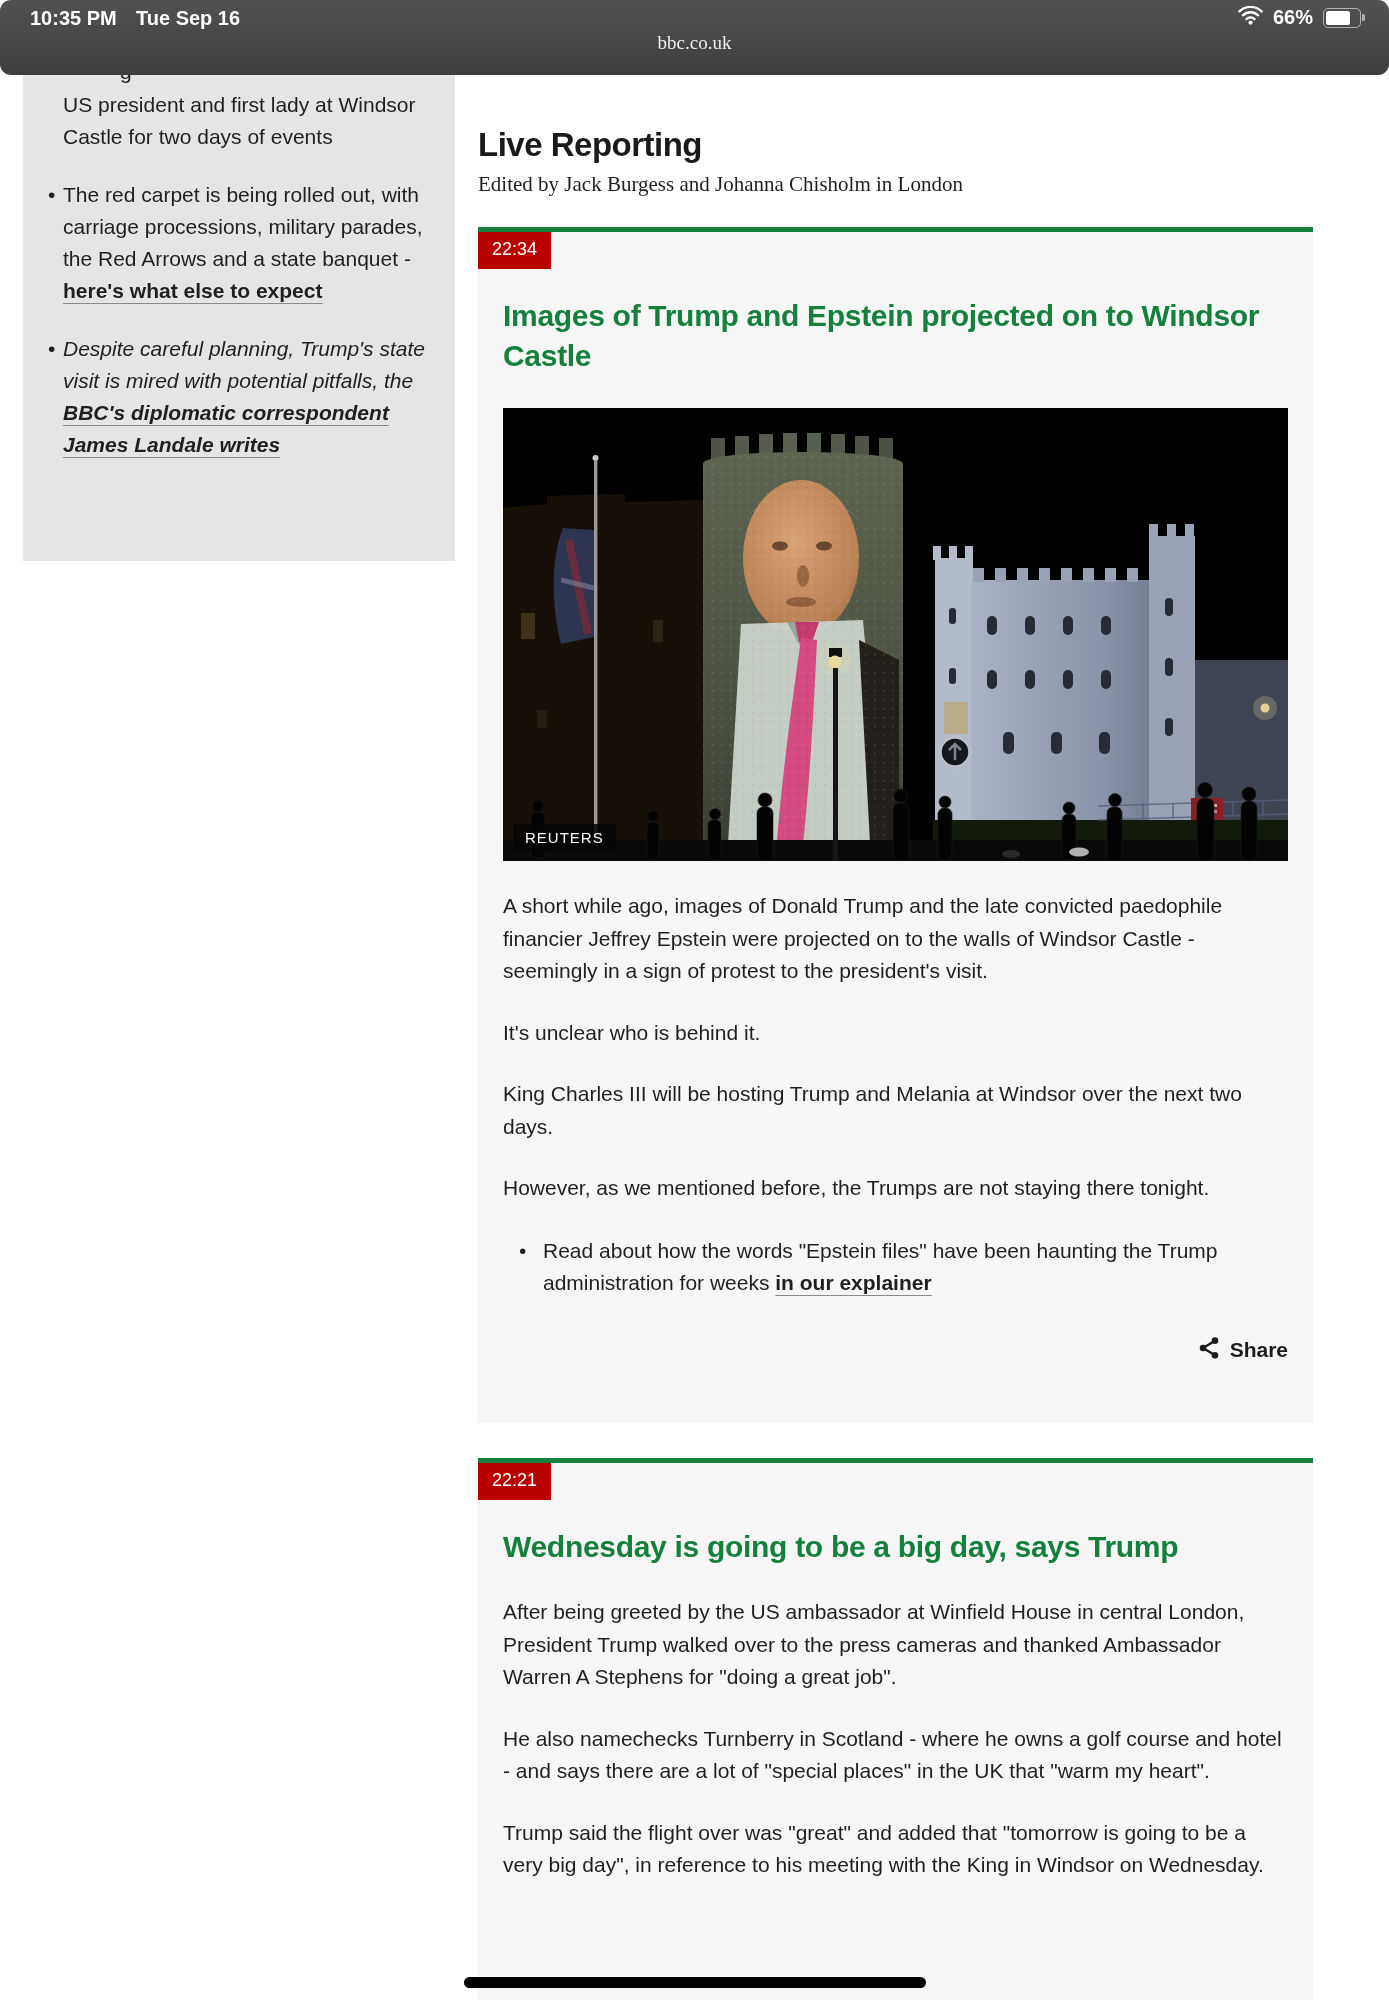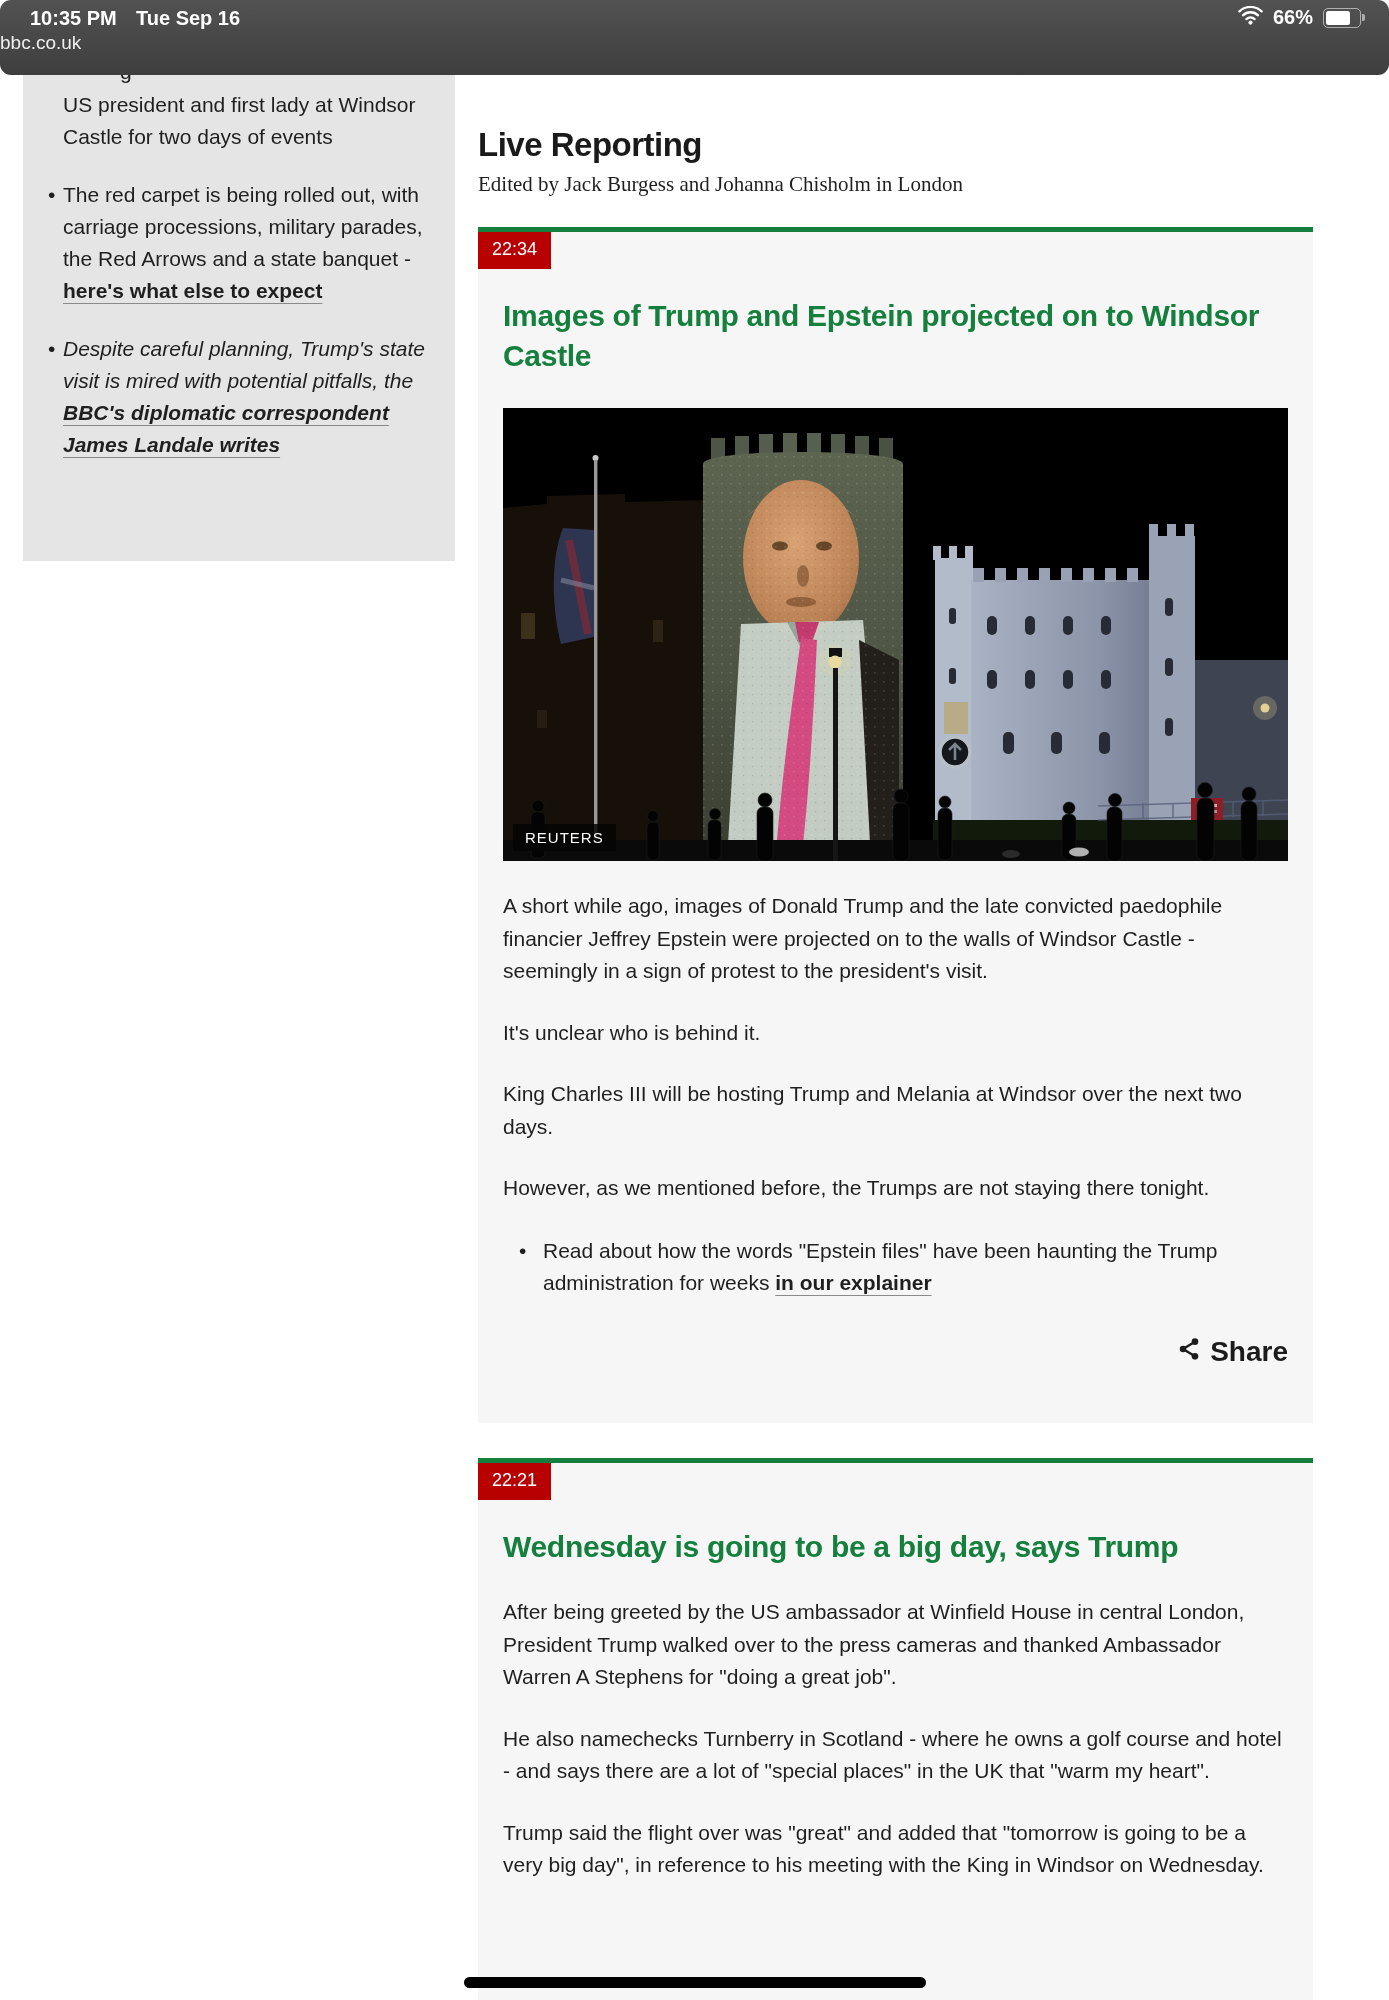--- a/index.html
+++ b/index.html
@@ -21,7 +21,7 @@
   .battery{position:relative;width:36px;height:18px;border:1.5px solid rgba(255,255,255,.55);border-radius:5px;}
   .battery .fill{position:absolute;left:2px;top:2px;bottom:2px;width:66%;background:#ffffff;border-radius:2.5px;}
   .battery .nub{position:absolute;right:-5px;top:5.5px;width:3px;height:7px;background:rgba(255,255,255,.55);border-radius:0 2px 2px 0;}
-  .sb-url{position:absolute;left:0;right:0;top:32px;text-align:left;font-size:19px;color:#efefef;}
+  .sb-url{position:absolute;left:0;right:0;top:32px;text-align:center;font-size:19px;color:#efefef;font-family:Liberation Serif, serif;}
   
   .sidebar{
     position:absolute;left:23px;top:75px;width:432px;height:486px;

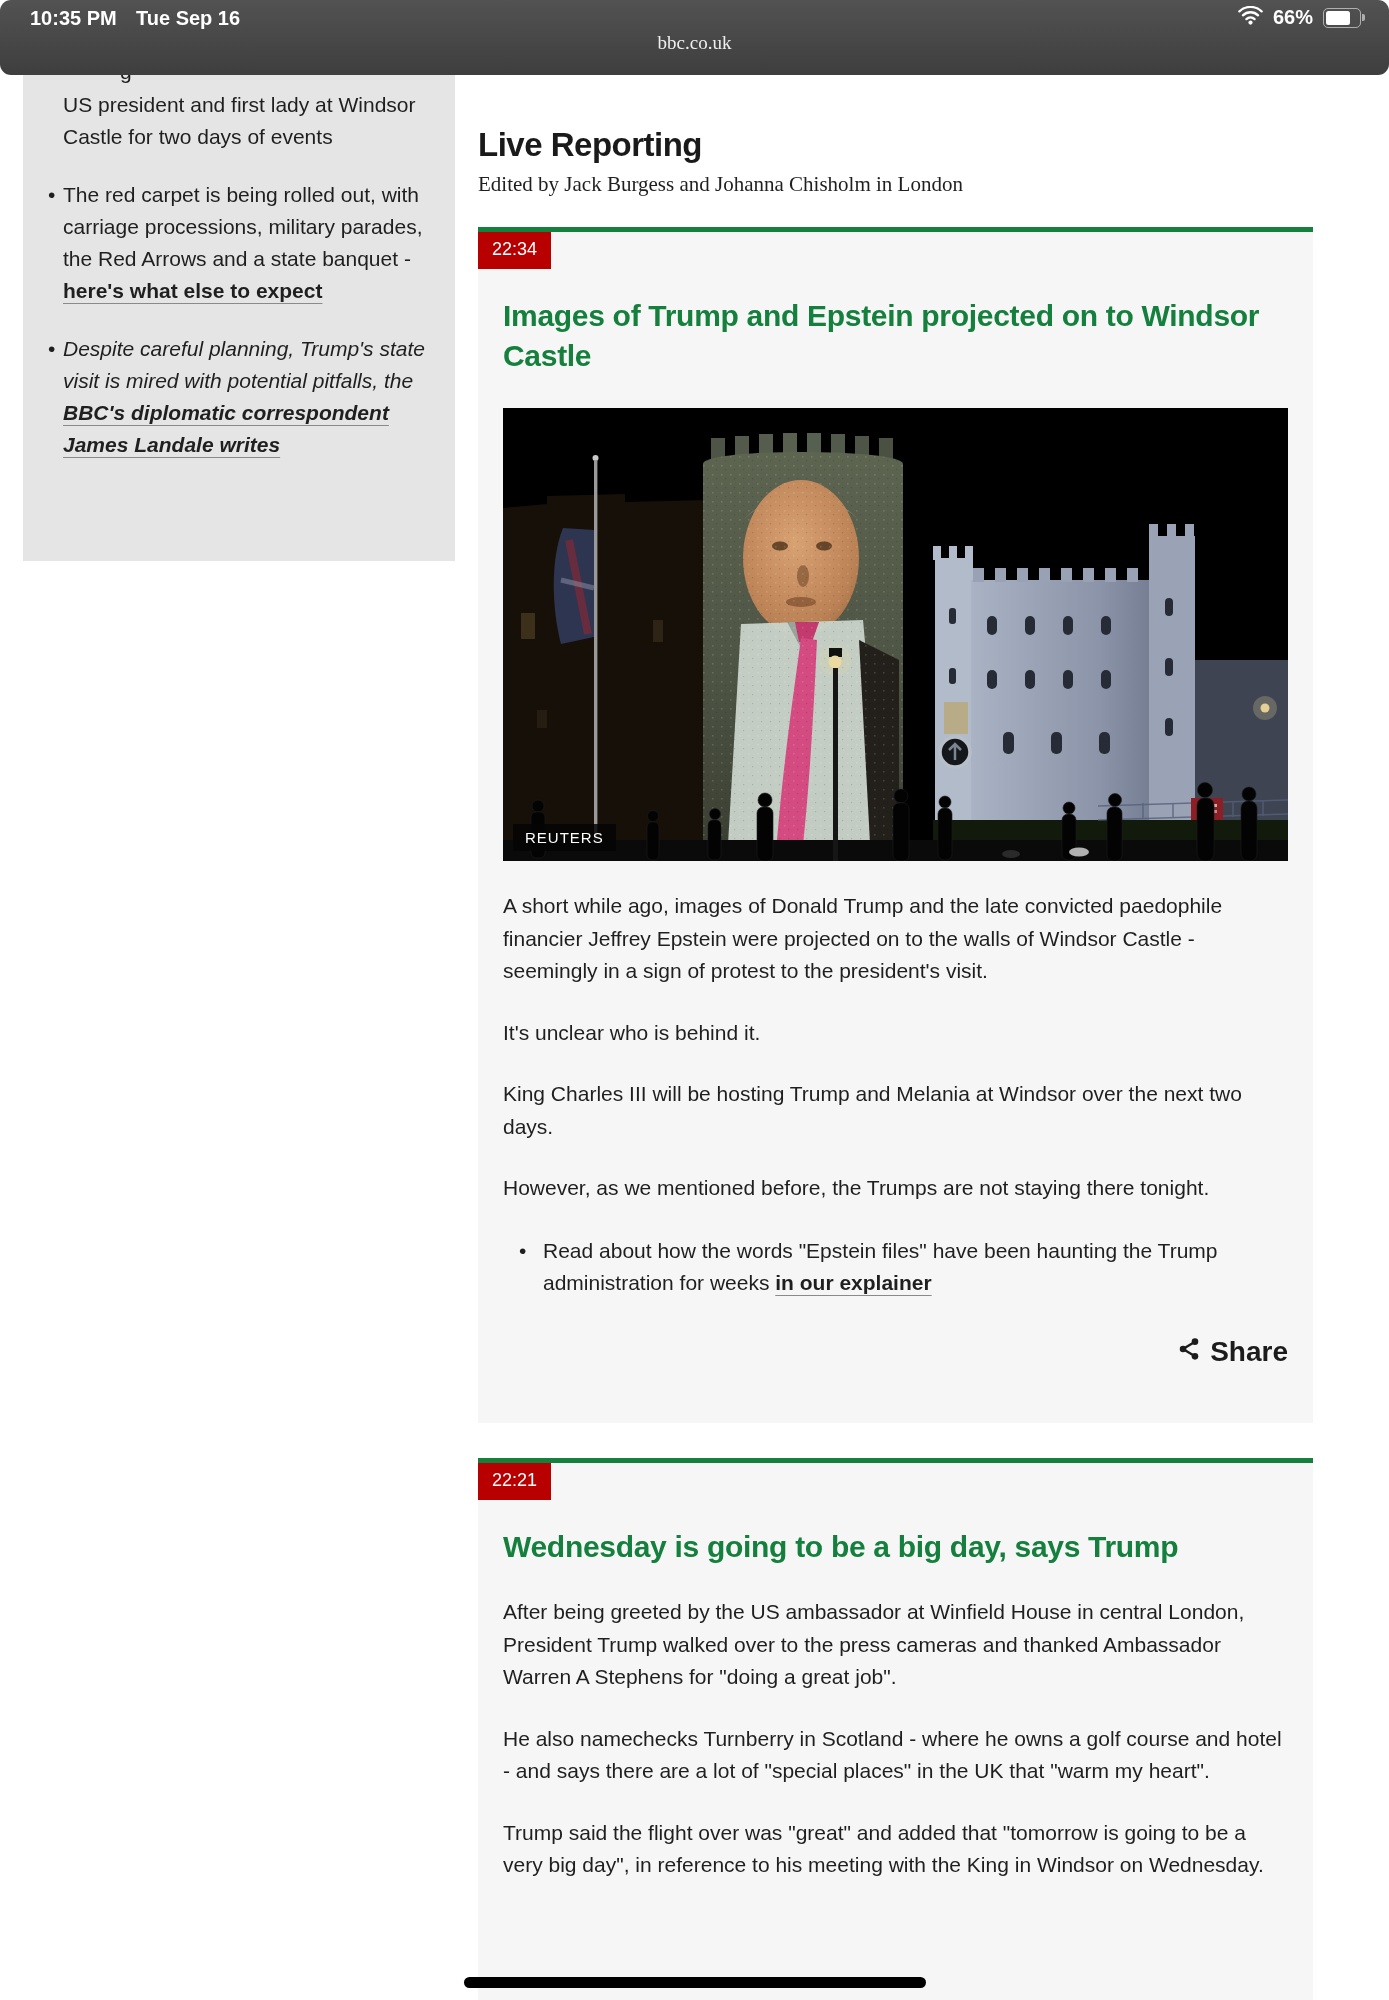--- a/index.html
+++ b/index.html
@@ -64,7 +64,7 @@
   .pb-dot{flex:0 0 24px;width:24px;}
   .share-row{
     display:flex;justify-content:flex-end;align-items:center;gap:10px;
-    margin:36px 25px 0 25px;font-size:28px;font-weight:700;color:#1c1c1c;cursor:pointer;
+    margin:36px 25px 0 25px;font-size:21px;font-weight:700;color:#1c1c1c;cursor:pointer;
   }
   .home-indicator{position:absolute;left:464px;top:1977px;width:462px;height:11px;border-radius:6px;background:#000;z-index:6;}
 </style>

